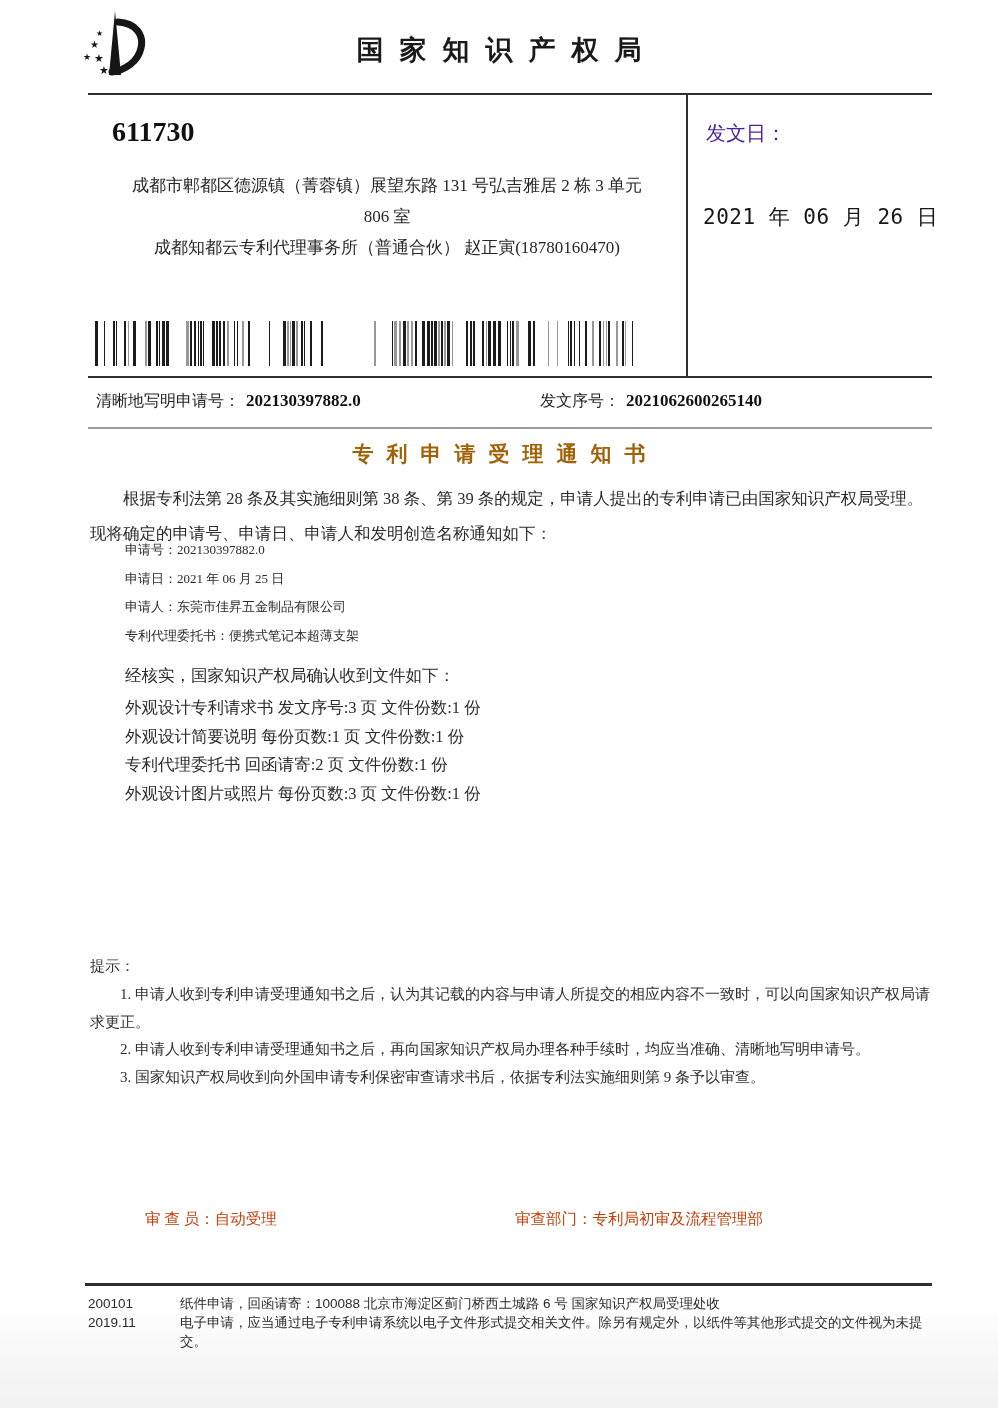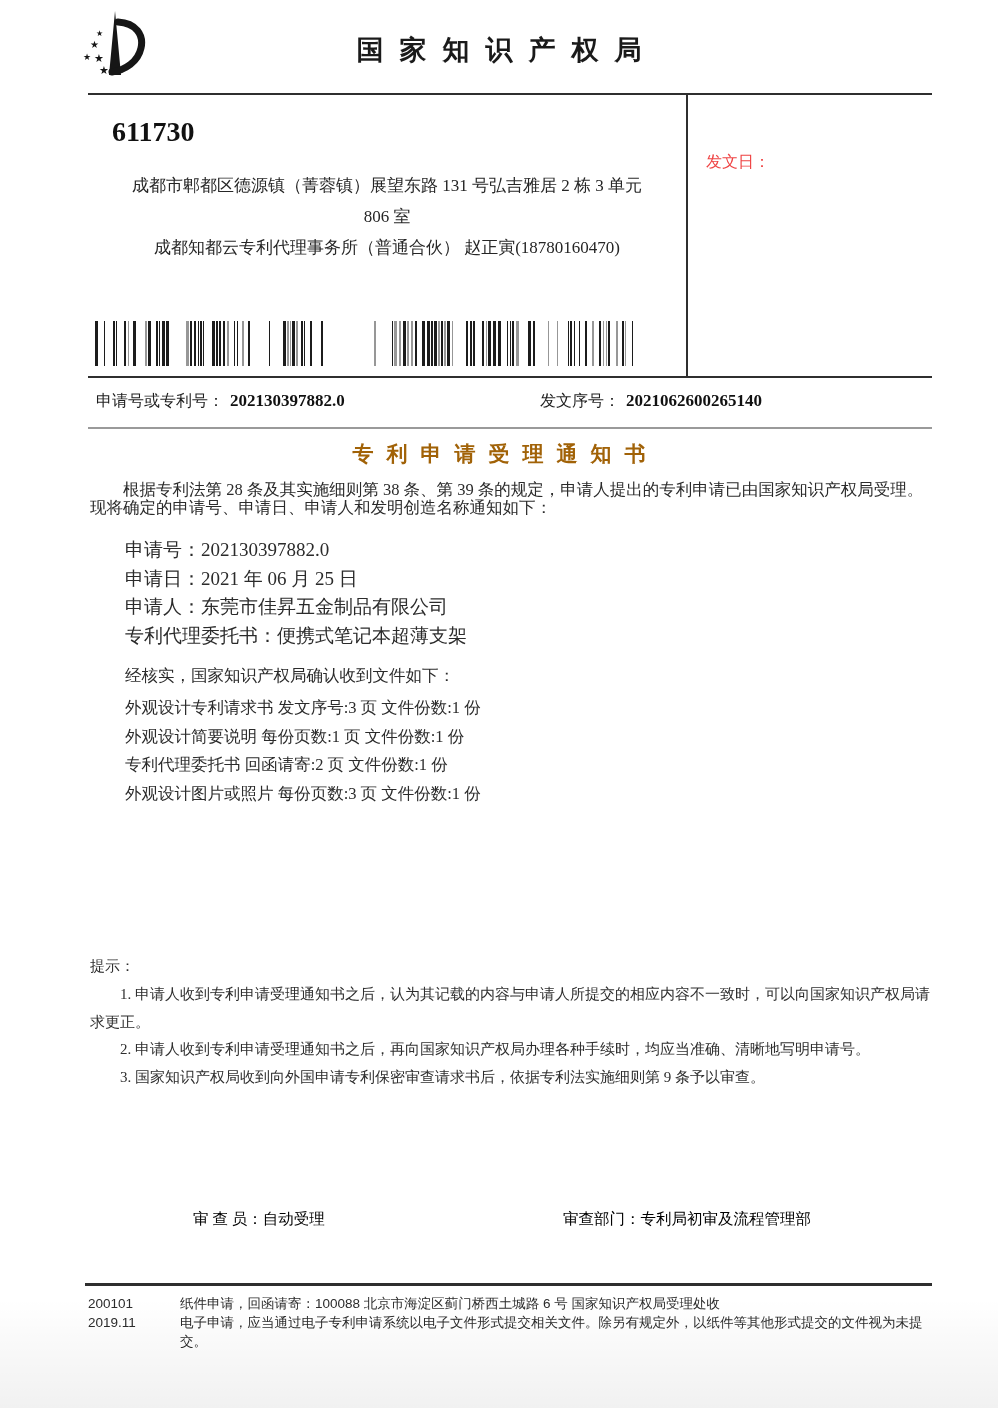--- a/index.html
+++ b/index.html
@@ -20,7 +20,7 @@
   .rule-3{left:88px;top:427px;width:844px;border-top:2px solid #9a9a9a;}
   .footer-rule{left:85px;top:1283px;width:847px;border-top:3px solid #2f2f2f;}
   
-  .dispatch-label{left:706px;top:120px;font-size:16px;color:#ef4444;margin-top:32px;}
+  .dispatch-label{left:706px;top:120px;font-size:20px;color:#4c1d95;}
   .dispatch-date{left:703px;top:203px;font-size:21px;font-family:"DejaVu Sans Mono",monospace;
     letter-spacing:0.5px;color:#161616;}
   

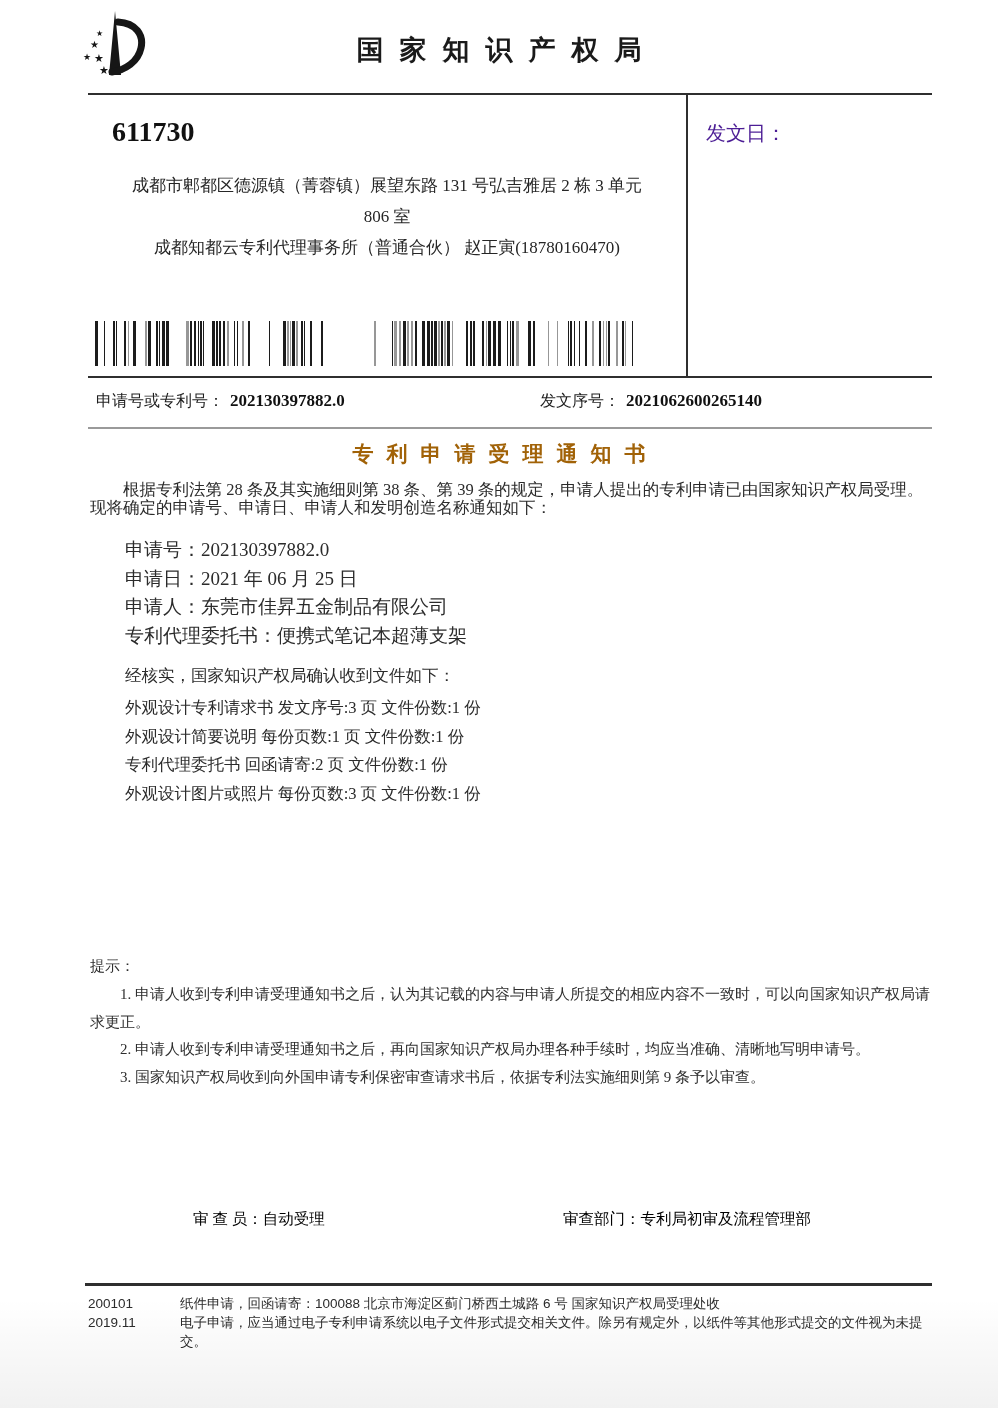--- a/index.html
+++ b/index.html
@@ -78,6 +78,7 @@
   <div class="abs vdivider"></div>
 
   <div class="abs dispatch-label">发文日：</div>
+  <div class="abs dispatch-date">2021 年 06 月 26 日</div>
 
   <div class="abs postal-code">611730</div>
   <div class="abs recipient">

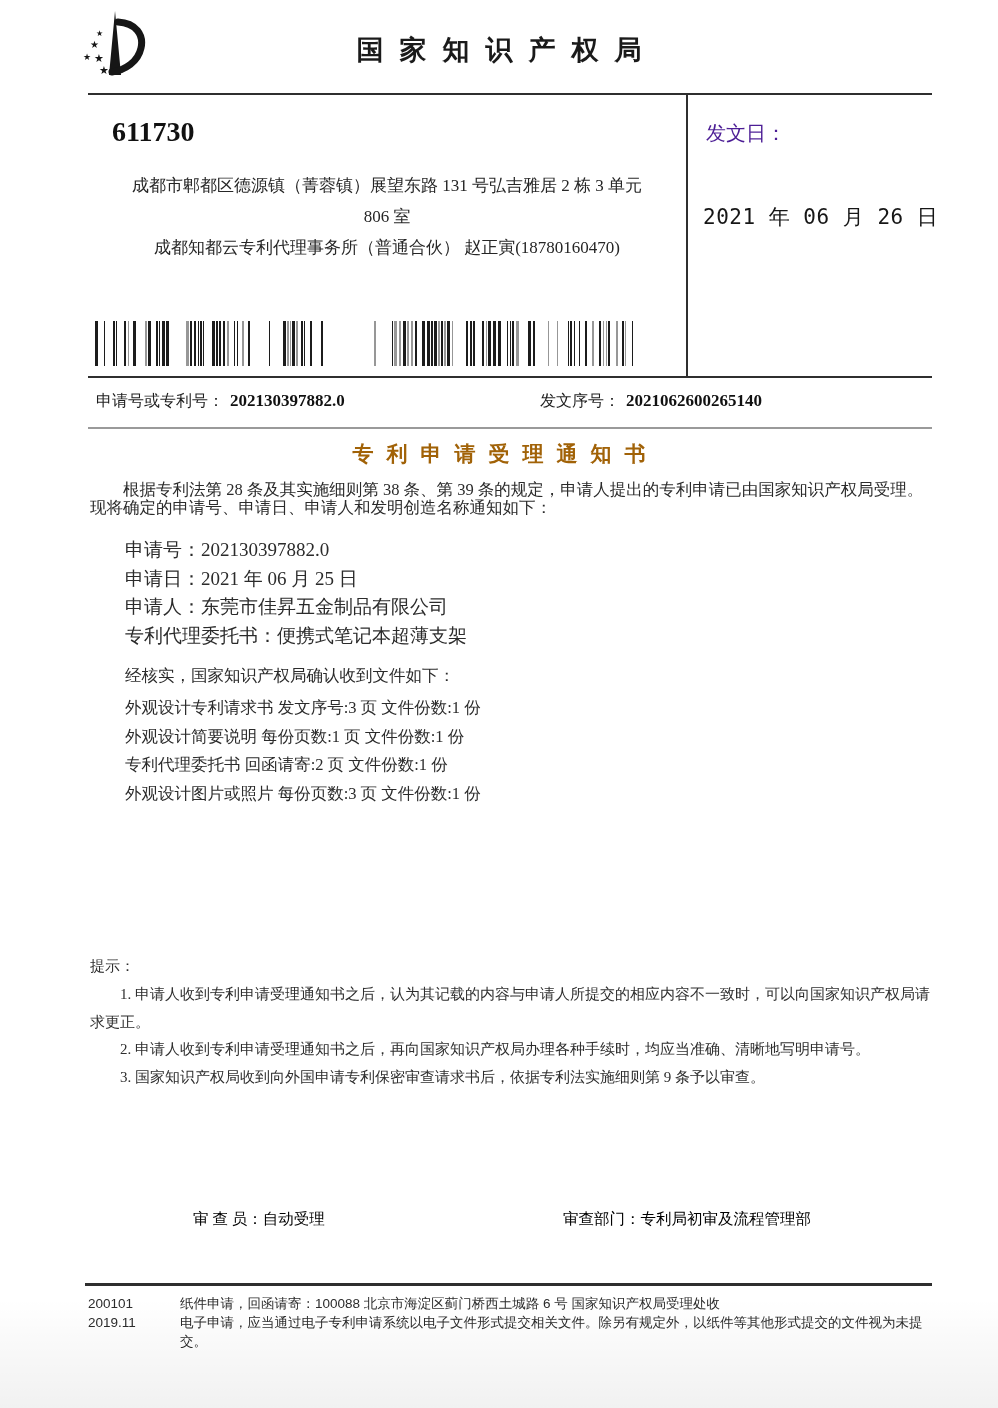--- a/index.html
+++ b/index.html
@@ -180,7 +180,7 @@
   <div class="abs rule rule-2"></div>
 
   <div class="abs numbers-row num-app">
-    <span>申请号或专利号：</span><span class="num-val">202130397882.0</span>
+    <span>清晰地写明申请号：</span><span class="num-val">202130397882.0</span>
   </div>
   <div class="abs numbers-row num-serial">
     <span>发文序号：</span><span class="num-val">2021062600265140</span>

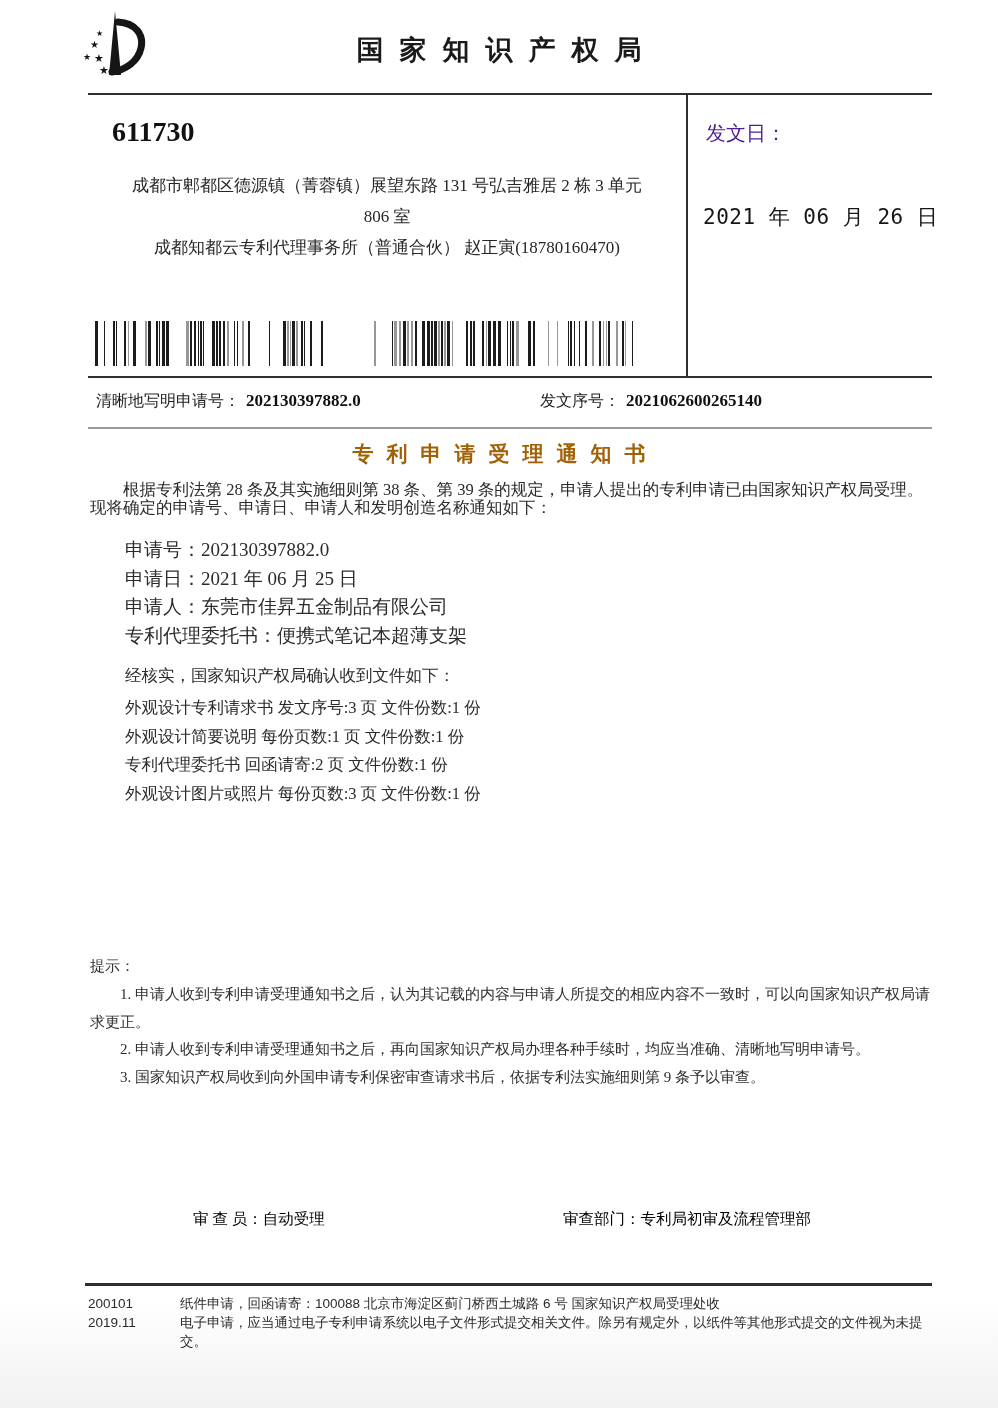--- a/index.html
+++ b/index.html
@@ -39,7 +39,7 @@
   
   .notice-title{left:0;right:0;top:440px;text-align:center;font-size:21px;font-weight:bold;
     letter-spacing:13px;text-indent:13px;color:#a16207;}
-  .para1{left:90px;top:481px;width:842px;font-size:16.5px;line-height:18px;text-indent:2em;}
+  .para1{left:90px;top:481px;width:842px;font-size:16.5px;line-height:35px;text-indent:2em;}
   .fields{left:125px;top:536px;font-size:19px;line-height:28.5px;}
   .confirm-intro{left:125px;top:665px;font-size:16.5px;}
   .documents{left:125px;top:694px;font-size:16.5px;line-height:28.5px;}

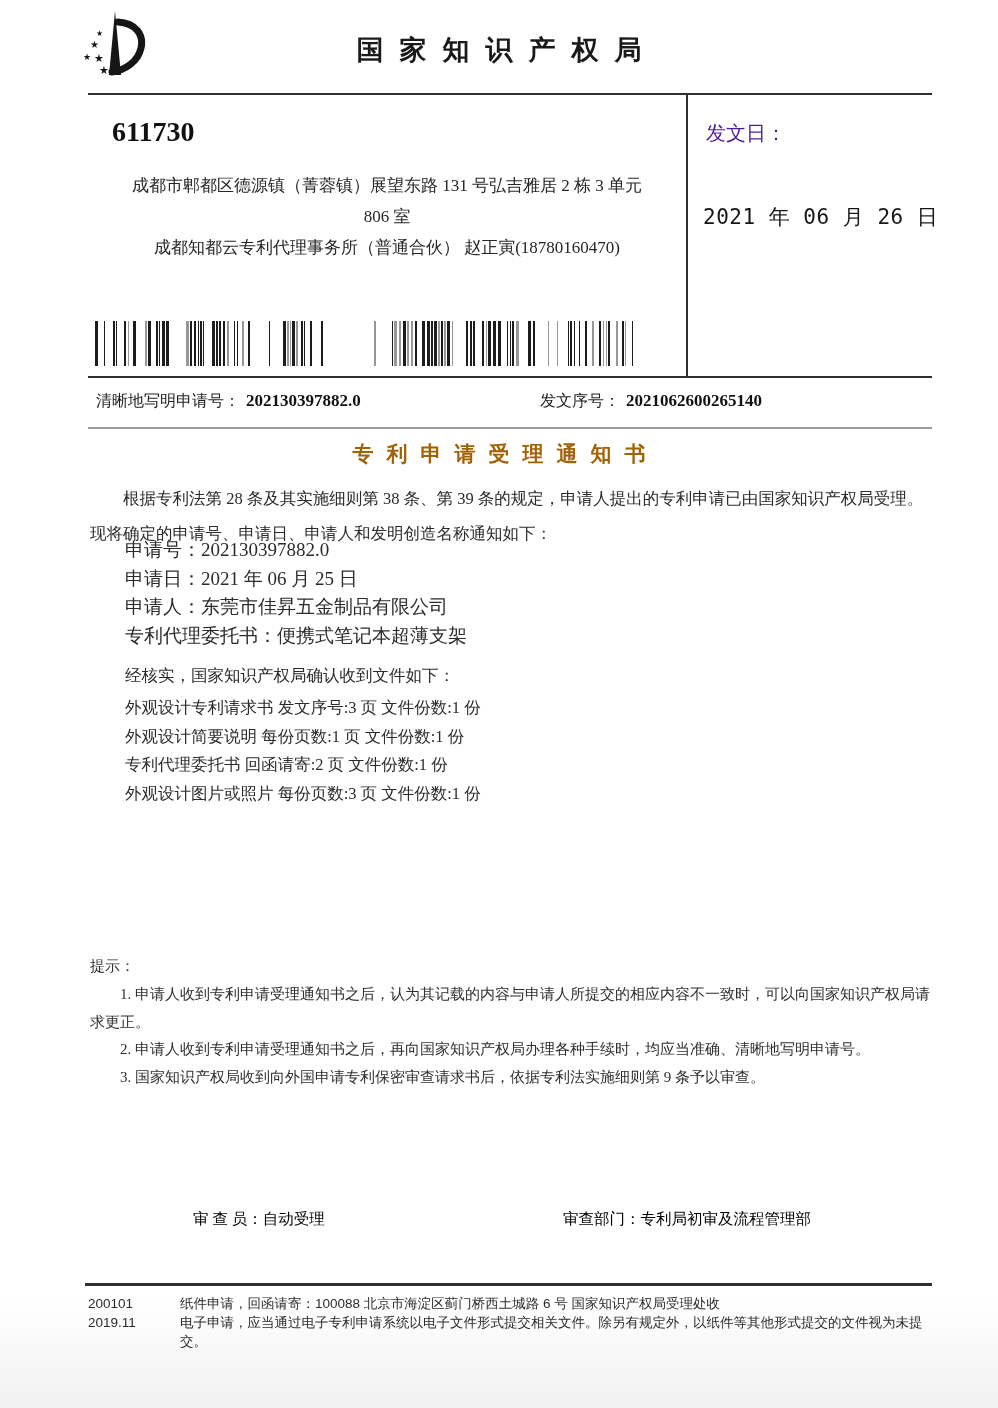--- a/index.html
+++ b/index.html
@@ -40,7 +40,7 @@
   .notice-title{left:0;right:0;top:440px;text-align:center;font-size:21px;font-weight:bold;
     letter-spacing:13px;text-indent:13px;color:#a16207;}
   .para1{left:90px;top:481px;width:842px;font-size:16.5px;line-height:35px;text-indent:2em;}
-  .fields{left:125px;top:536px;font-size:19px;line-height:28.5px;}
+  .fields{left:125px;top:536px;font-size:13px;line-height:28.5px;}
   .confirm-intro{left:125px;top:665px;font-size:16.5px;}
   .documents{left:125px;top:694px;font-size:16.5px;line-height:28.5px;}
   

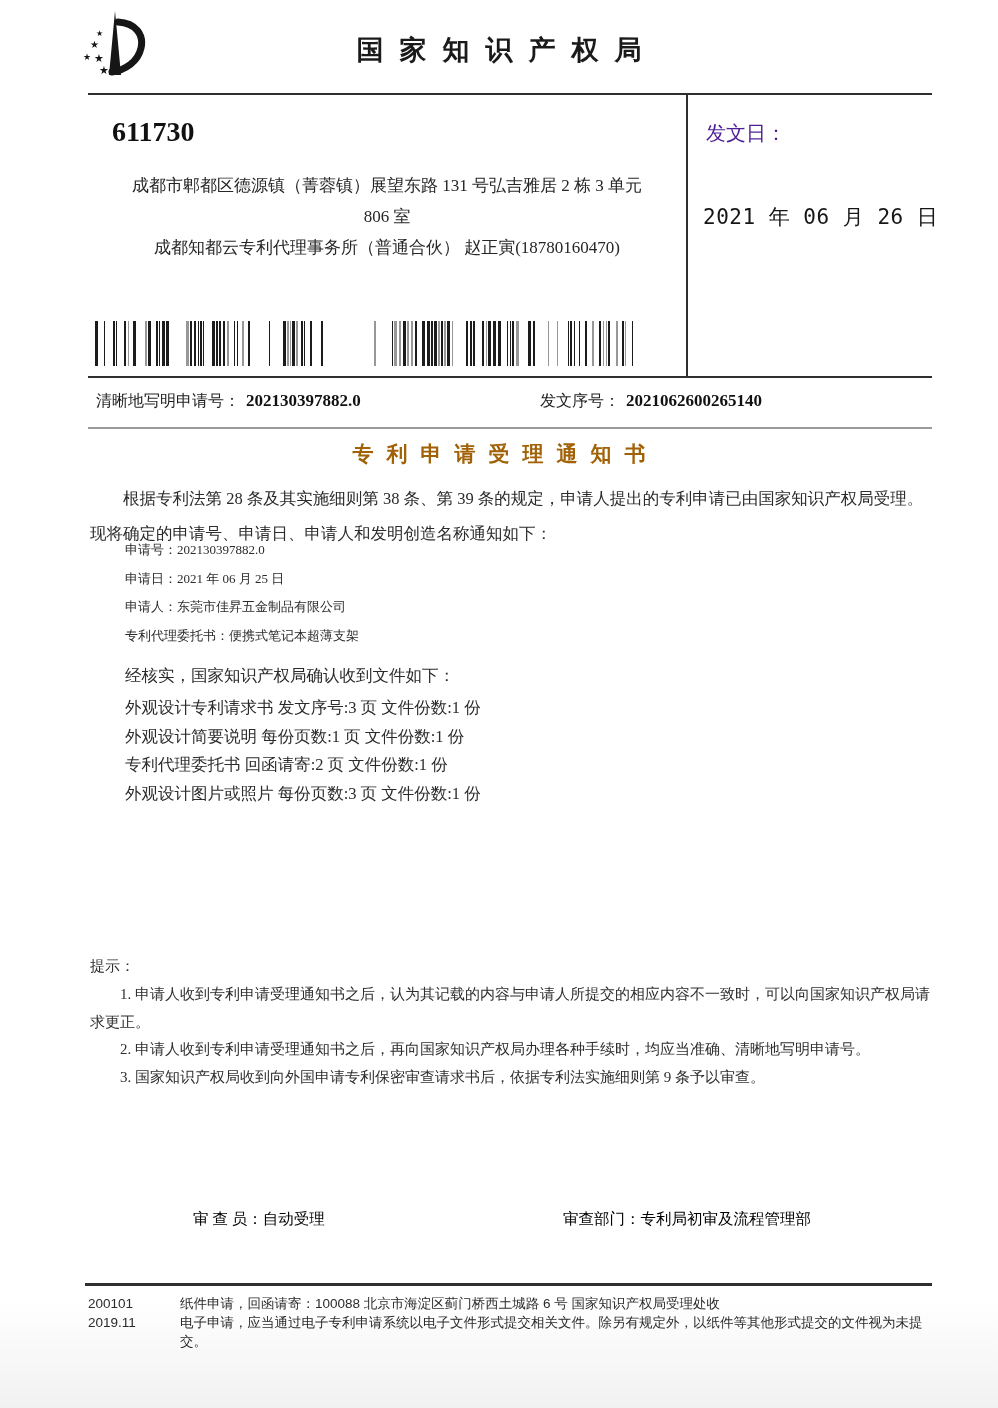--- a/index.html
+++ b/index.html
@@ -48,7 +48,7 @@
   .tips{left:90px;top:981px;width:845px;font-size:15px;line-height:27.5px;color:#2e2e2e;}
   .tips .tip{text-indent:2em;}
   
-  .signoff{top:1209px;font-size:15.5px;color:#000000;margin-left:48px;}
+  .signoff{top:1209px;font-size:15.5px;color:#c2410c;}
   .examiner{left:145px;}
   .department{left:515px;}
   

